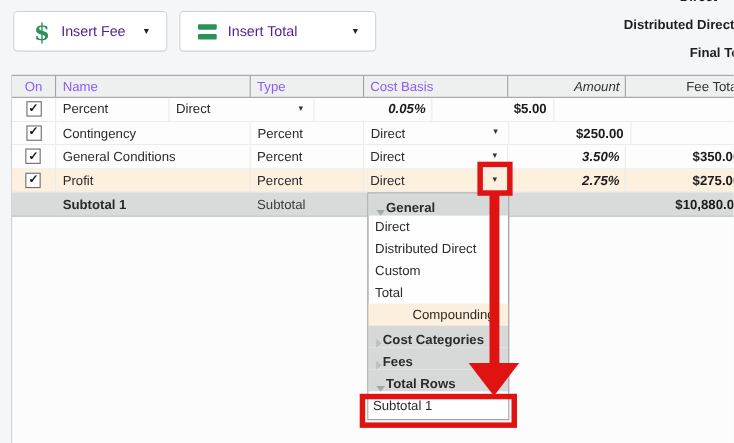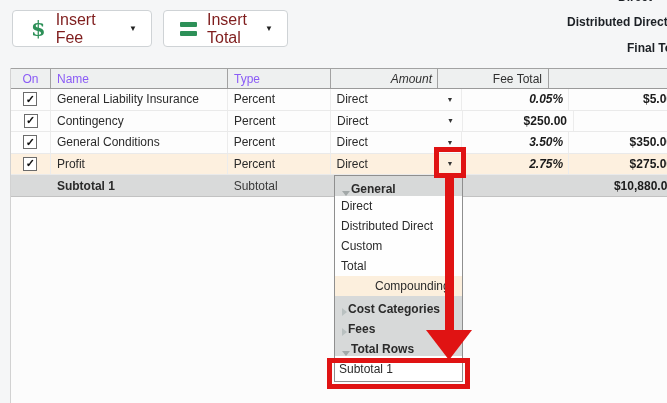--- a/index.html
+++ b/index.html
@@ -26,7 +26,7 @@
   }
   .equals-glyph { display:flex; flex-direction:column; gap:4px; margin-left:4px; }
   .equals-glyph i { display:block; width:17px; height:5px; background:#2d9058; border-radius:1px; }
-  .btn-label { font-size:16px; color:#7f1d1d; }
+  .btn-label { font-size:13px; color:#4c1d95; }
   .btn-caret { font-size:8px; color:#222; margin-left:auto; padding-right:2px; }
 
   

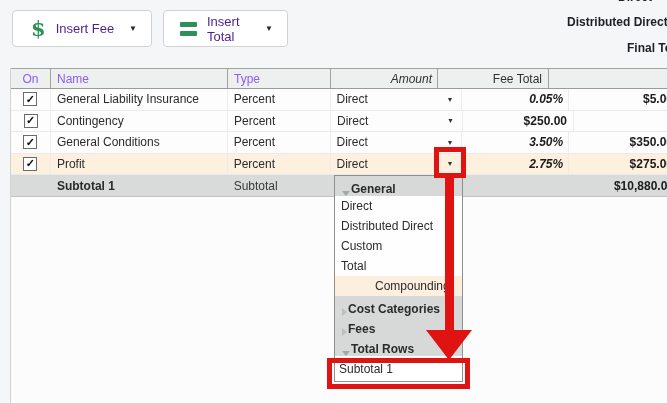--- a/index.html
+++ b/index.html
@@ -19,7 +19,7 @@
     cursor:pointer;
   }
   .btn-fee   { left:12px;  width:140px; }
-  .btn-total { left:163px; width:125px; }
+  .btn-total { left:163px; width:179px; }
   .dollar-glyph {
     font-family:"DejaVu Serif", serif; font-weight:bold;
     font-size:21px; color:#2d9058; line-height:1; margin-left:6px;

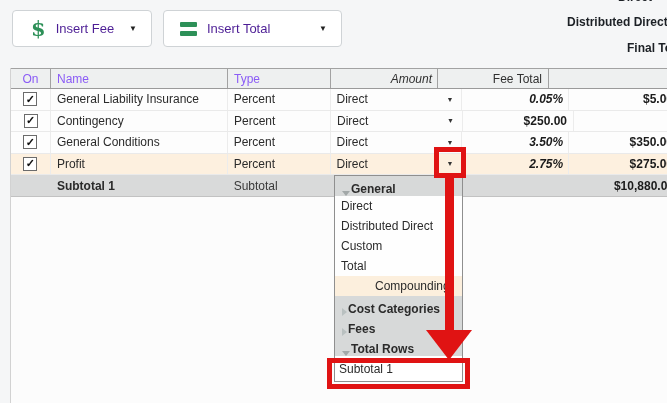--- a/index.html
+++ b/index.html
@@ -120,6 +120,7 @@
     <div class="cell c-on">On</div>
     <div class="cell c-name">Name</div>
     <div class="cell c-type">Type</div>
+    <div class="cell c-cb">Cost Basis</div>
     <div class="cell c-amt">Amount</div>
     <div class="cell c-fee">Fee Total</div>
   </div>

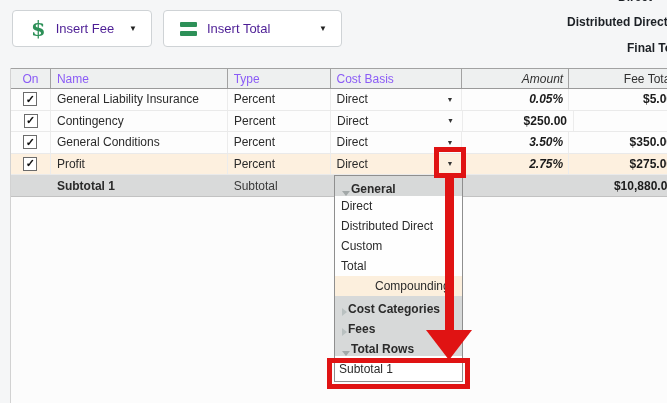--- a/index.html
+++ b/index.html
@@ -131,7 +131,6 @@
           <span>✓</span>
         </span>
       </div>
-    <div class="cell c-name">General Liability Insurance</div>
     <div class="cell c-type">Percent</div>
     <div class="cell c-cb">
       <span>Direct</span>

